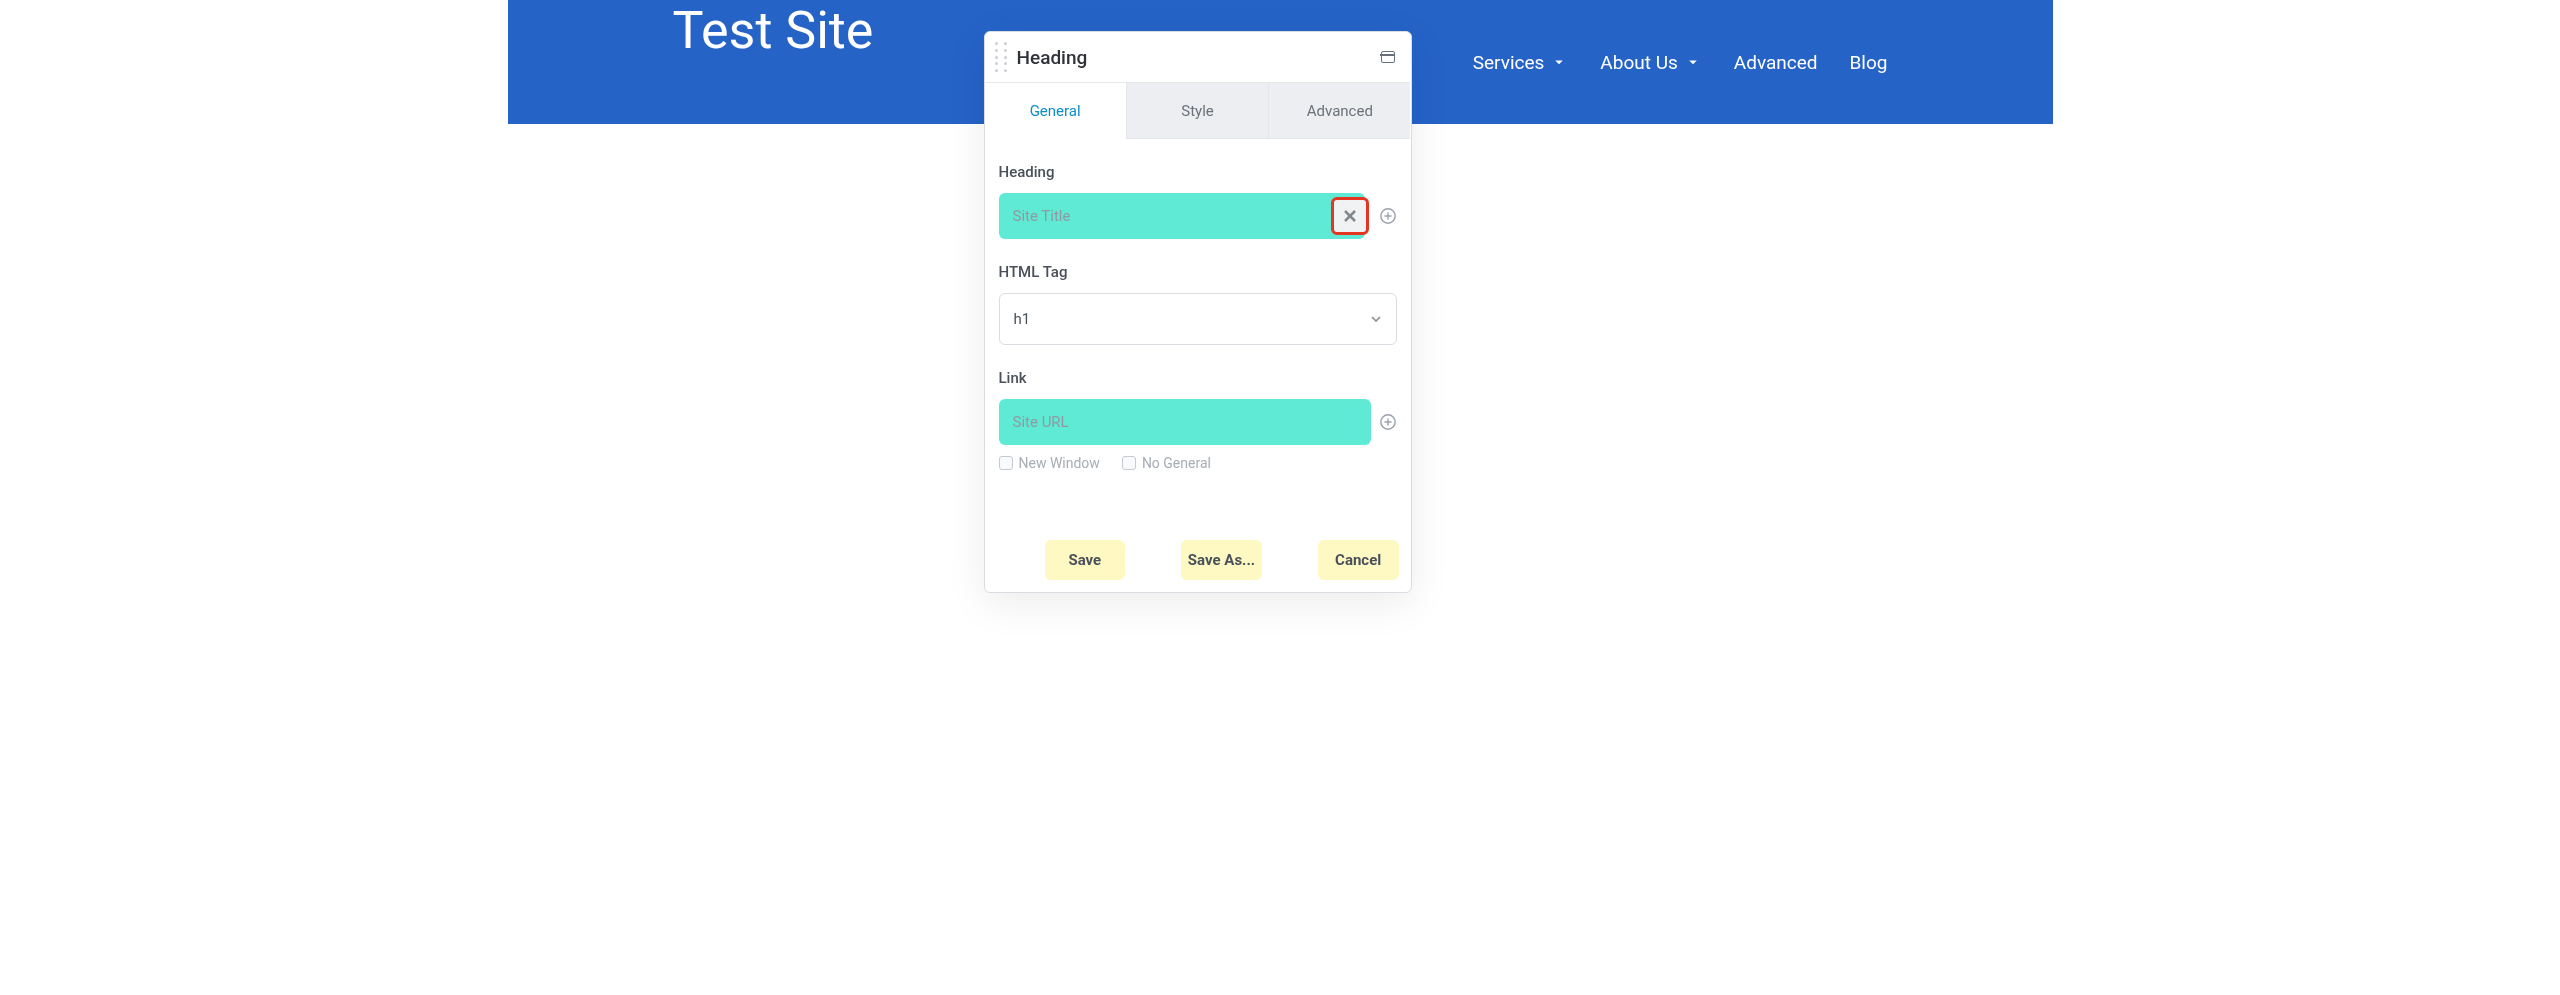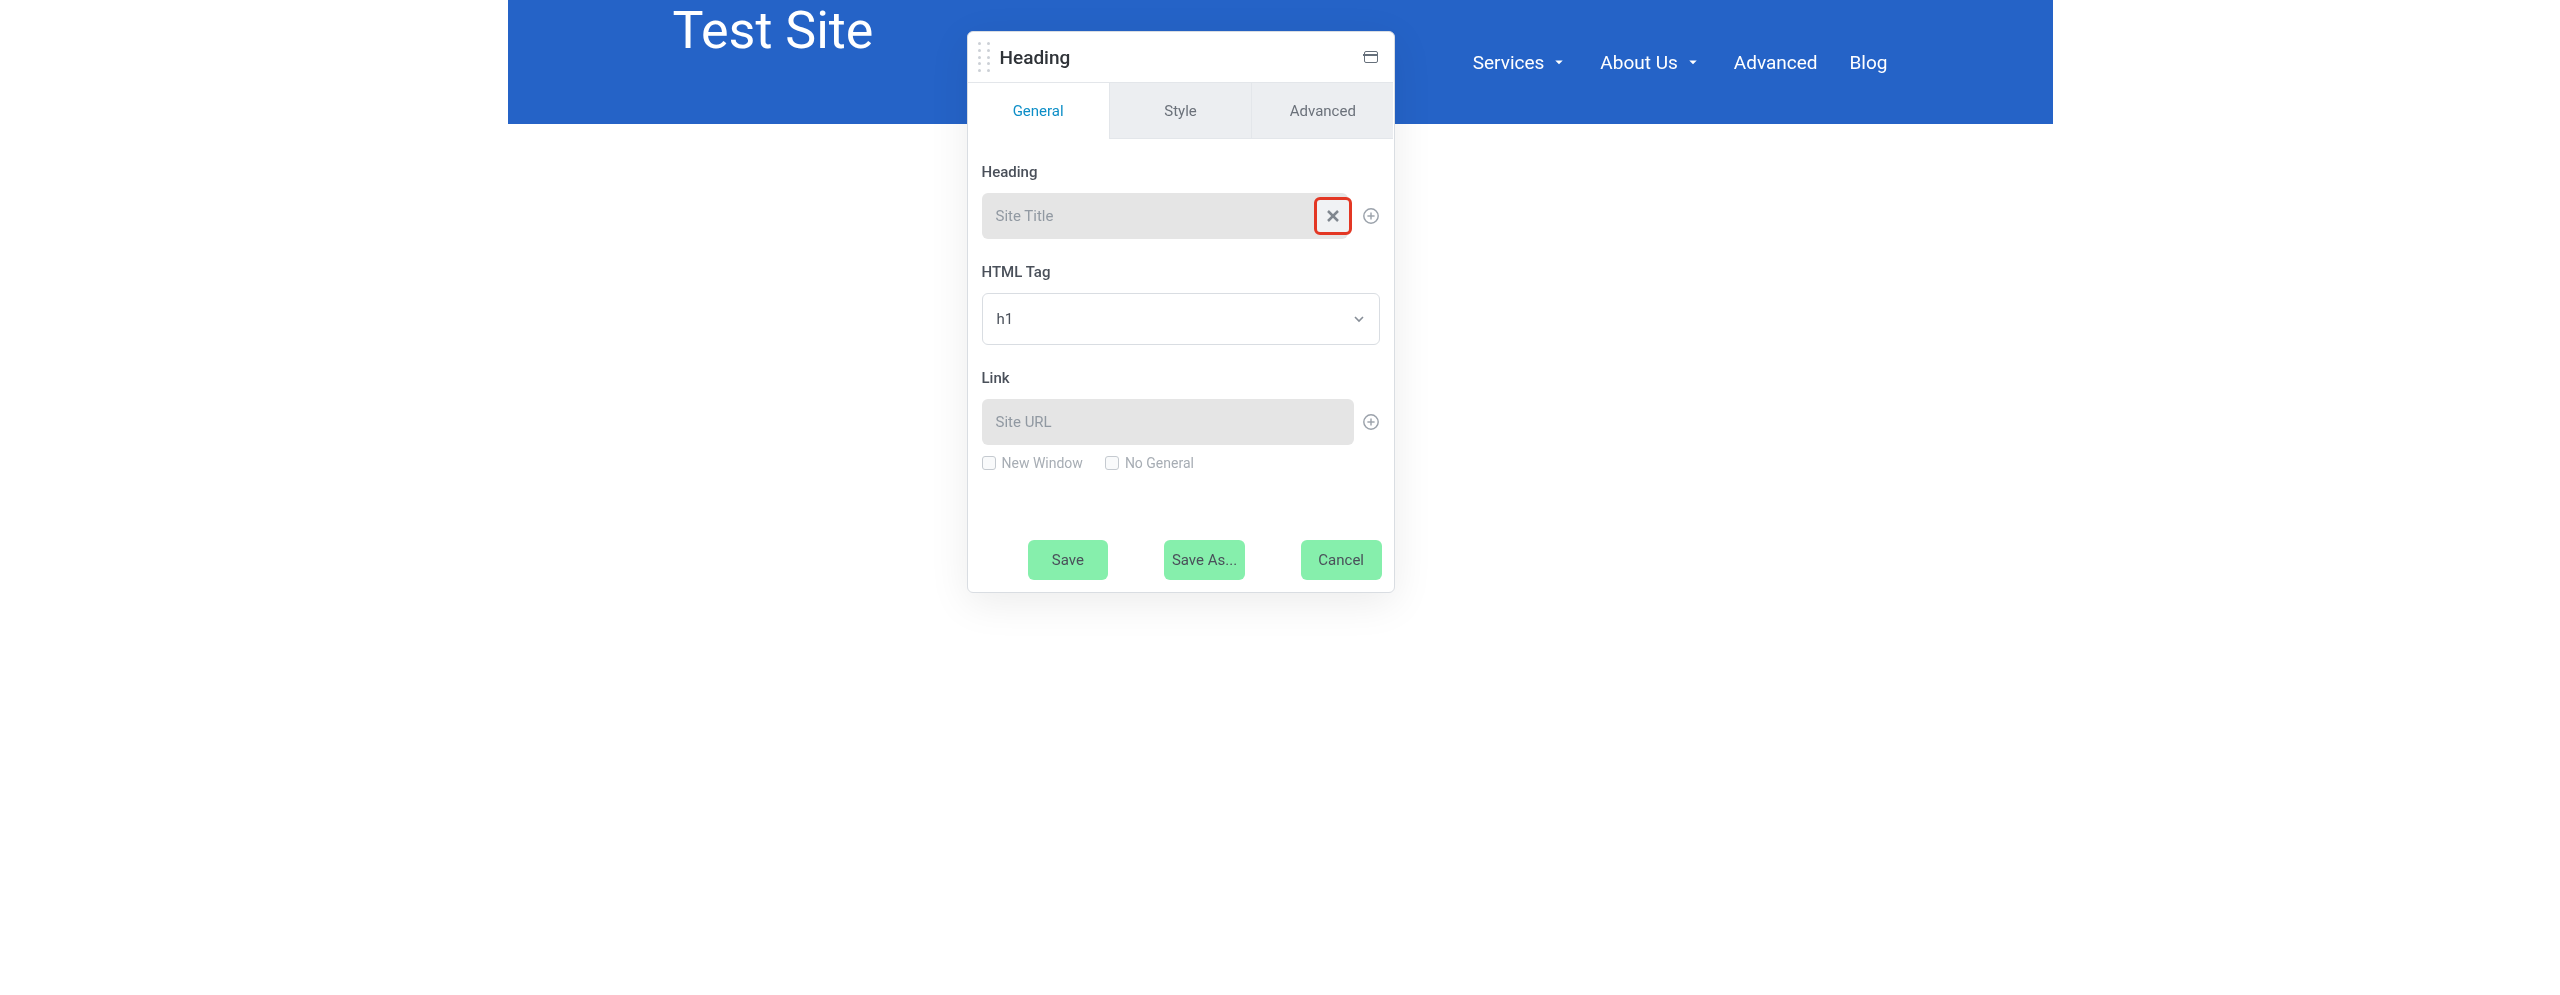--- a/index.html
+++ b/index.html
@@ -55,7 +55,7 @@
     .editor {
       position: absolute;
       top: 31px;
-      left: 459px;
+      left: 476px;
       width: 428px;
       height: 562px;
       background: #fff;

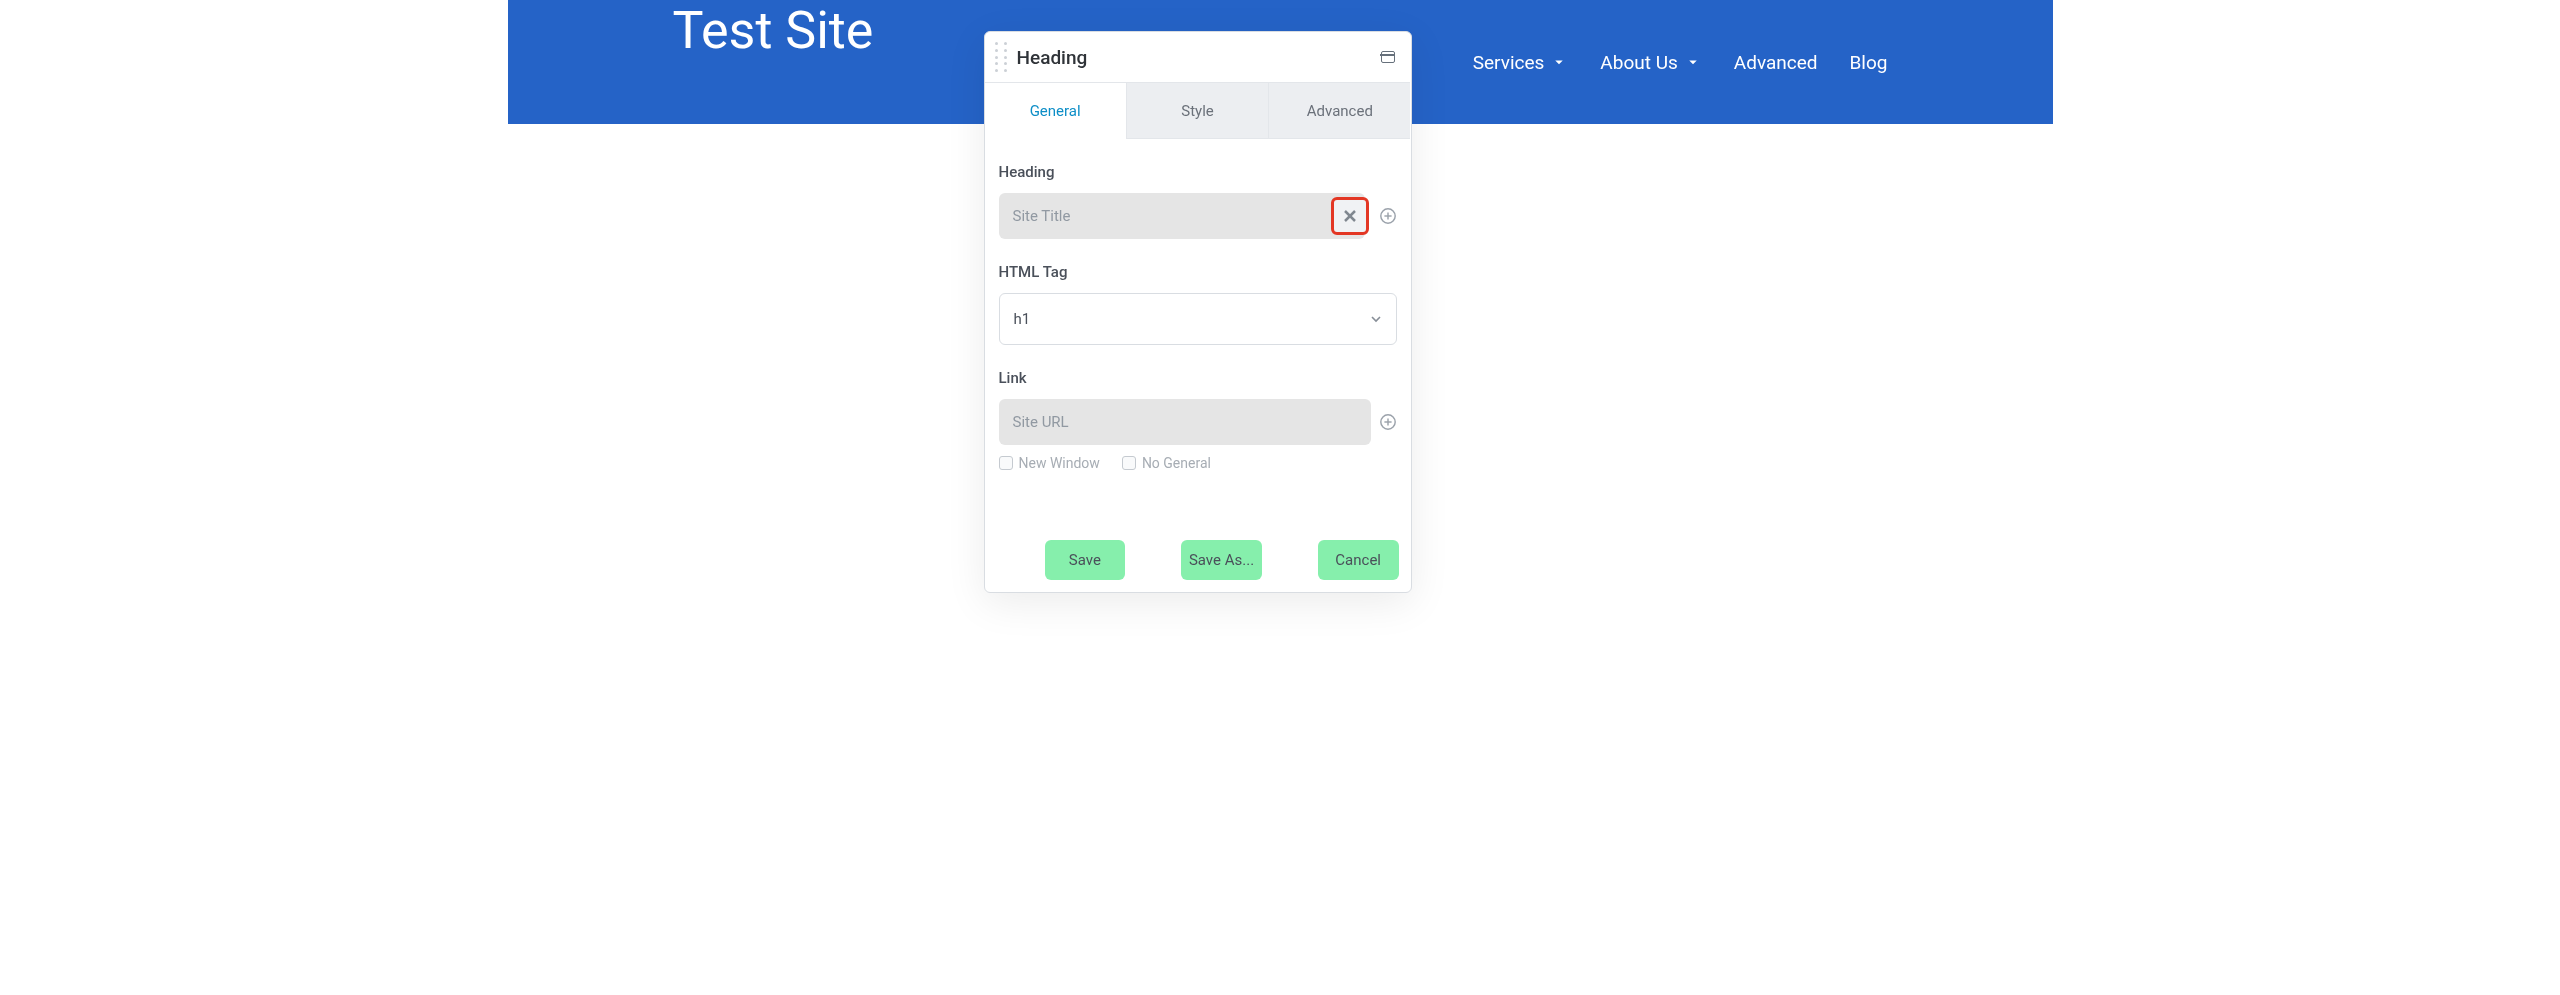--- a/index.html
+++ b/index.html
@@ -158,7 +158,7 @@
     .text-input {
       flex: 1;
       height: 46px;
-      background: #e5e5e5;
+      background: #5eead4;
       border: none;
       border-radius: 6px;
       padding: 0 14px;

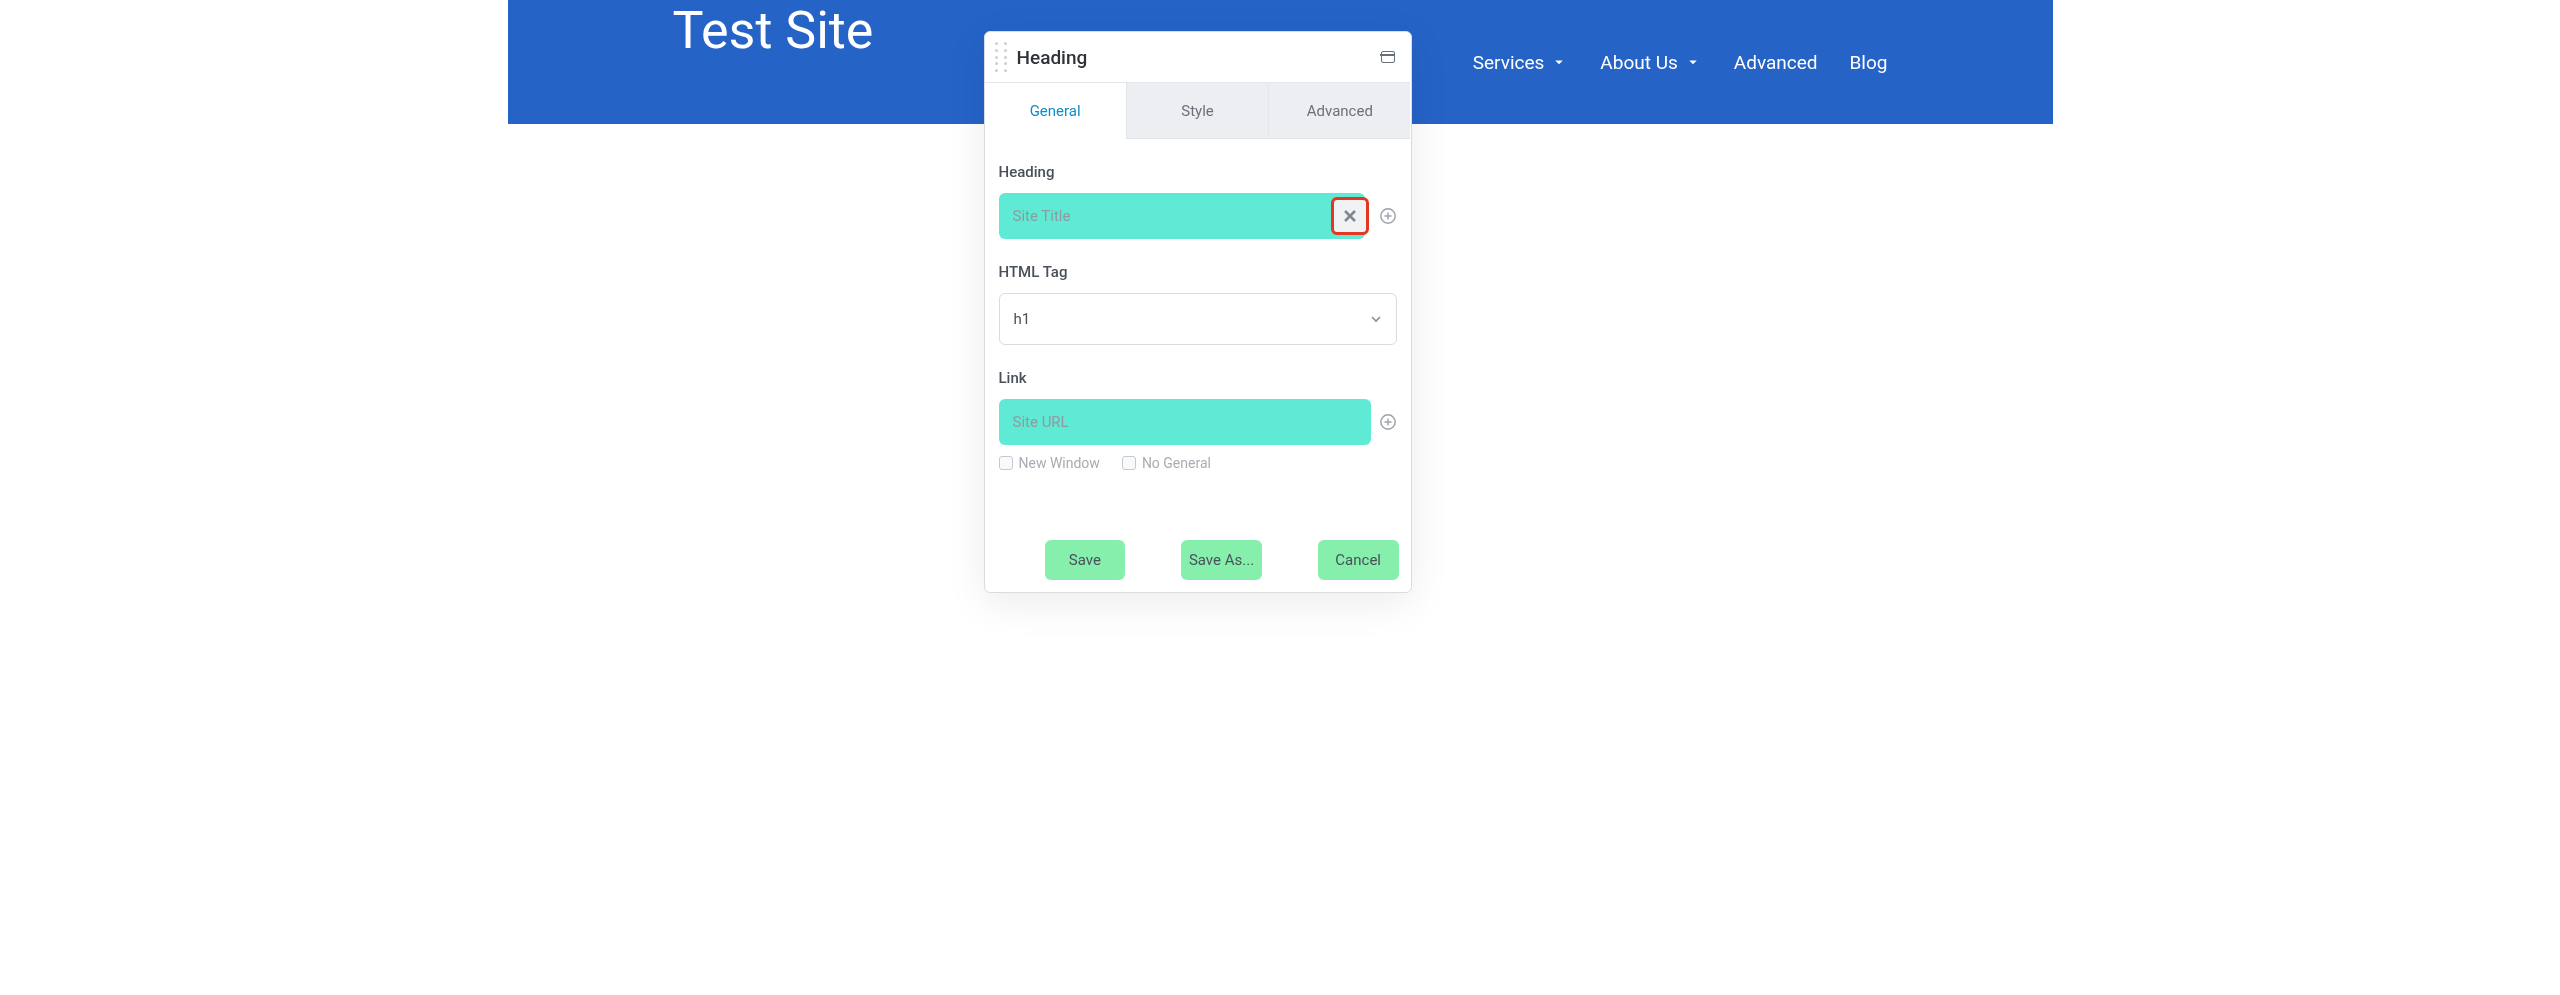--- a/index.html
+++ b/index.html
@@ -242,10 +242,10 @@
     .btn {
       flex: 1;
       border: none;
-      background: #86efac;
-      color: #4a505a;
-      font-size: 15px;
-      font-weight: 400;
+      background: #fef9c3;
+      color: #4a505a;
+      font-size: 15px;
+      font-weight: 700;
       border-radius: 6px;
       cursor: pointer;
       margin-left: 48px;

